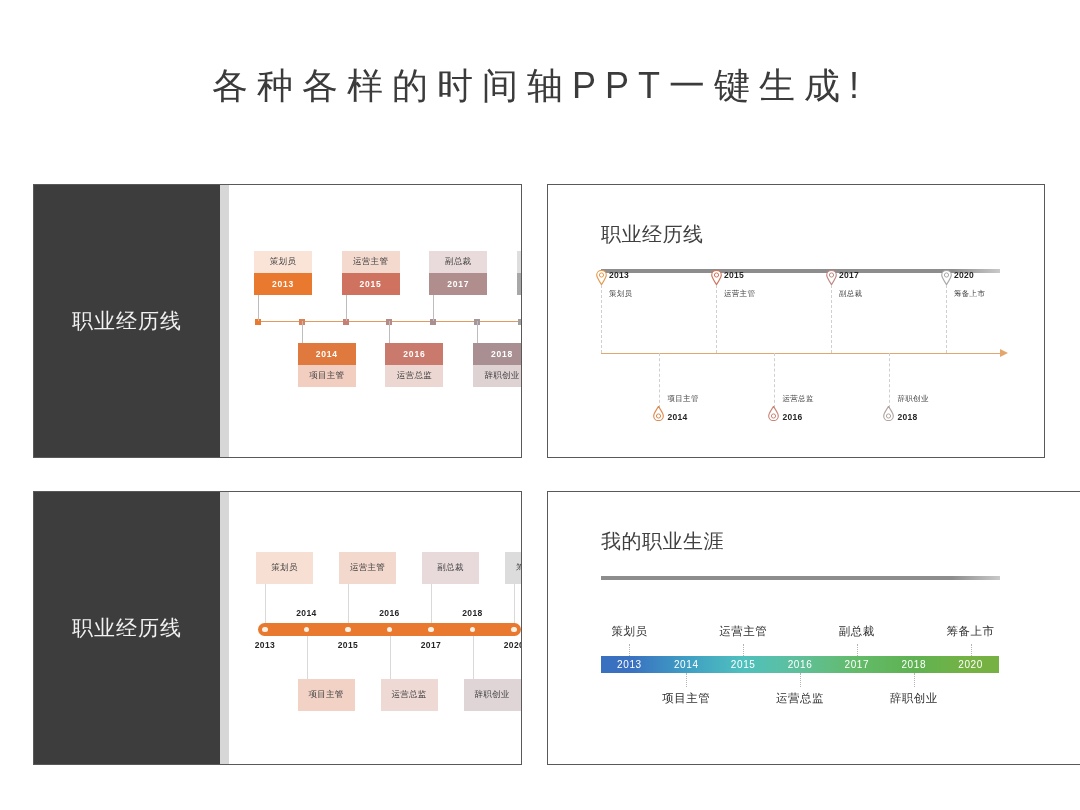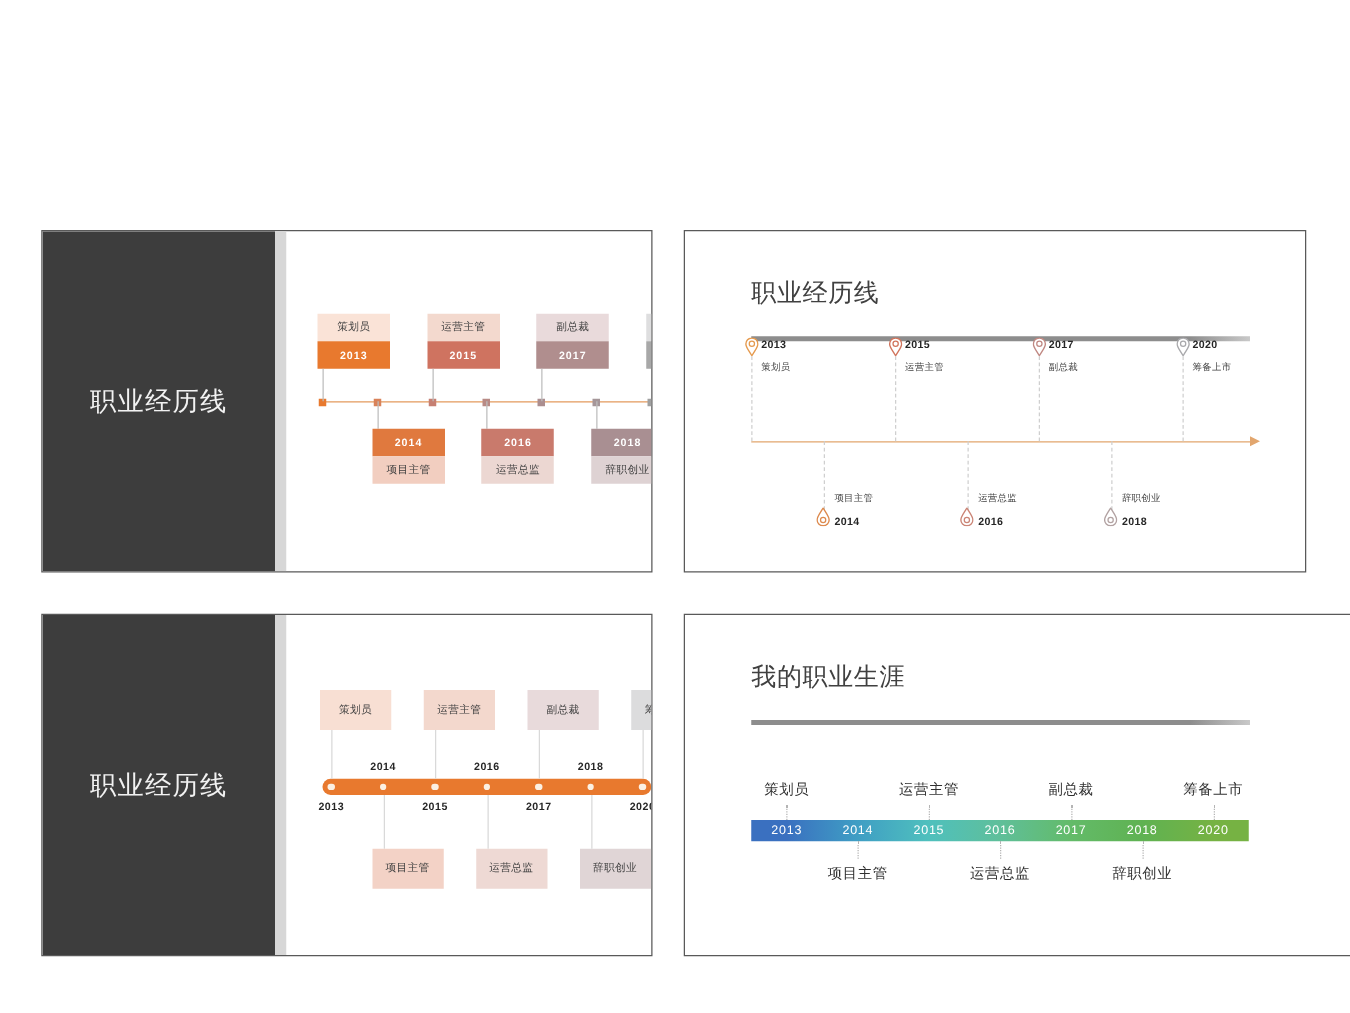--- a/index.html
+++ b/index.html
@@ -180,6 +180,7 @@
 
 <div id="page">
 
+  <div class="page-title">各种各样的时间轴PPT一键生成!</div>
 
   <div class="slide" id="slide1">
     <div class="dark-panel"></div>

